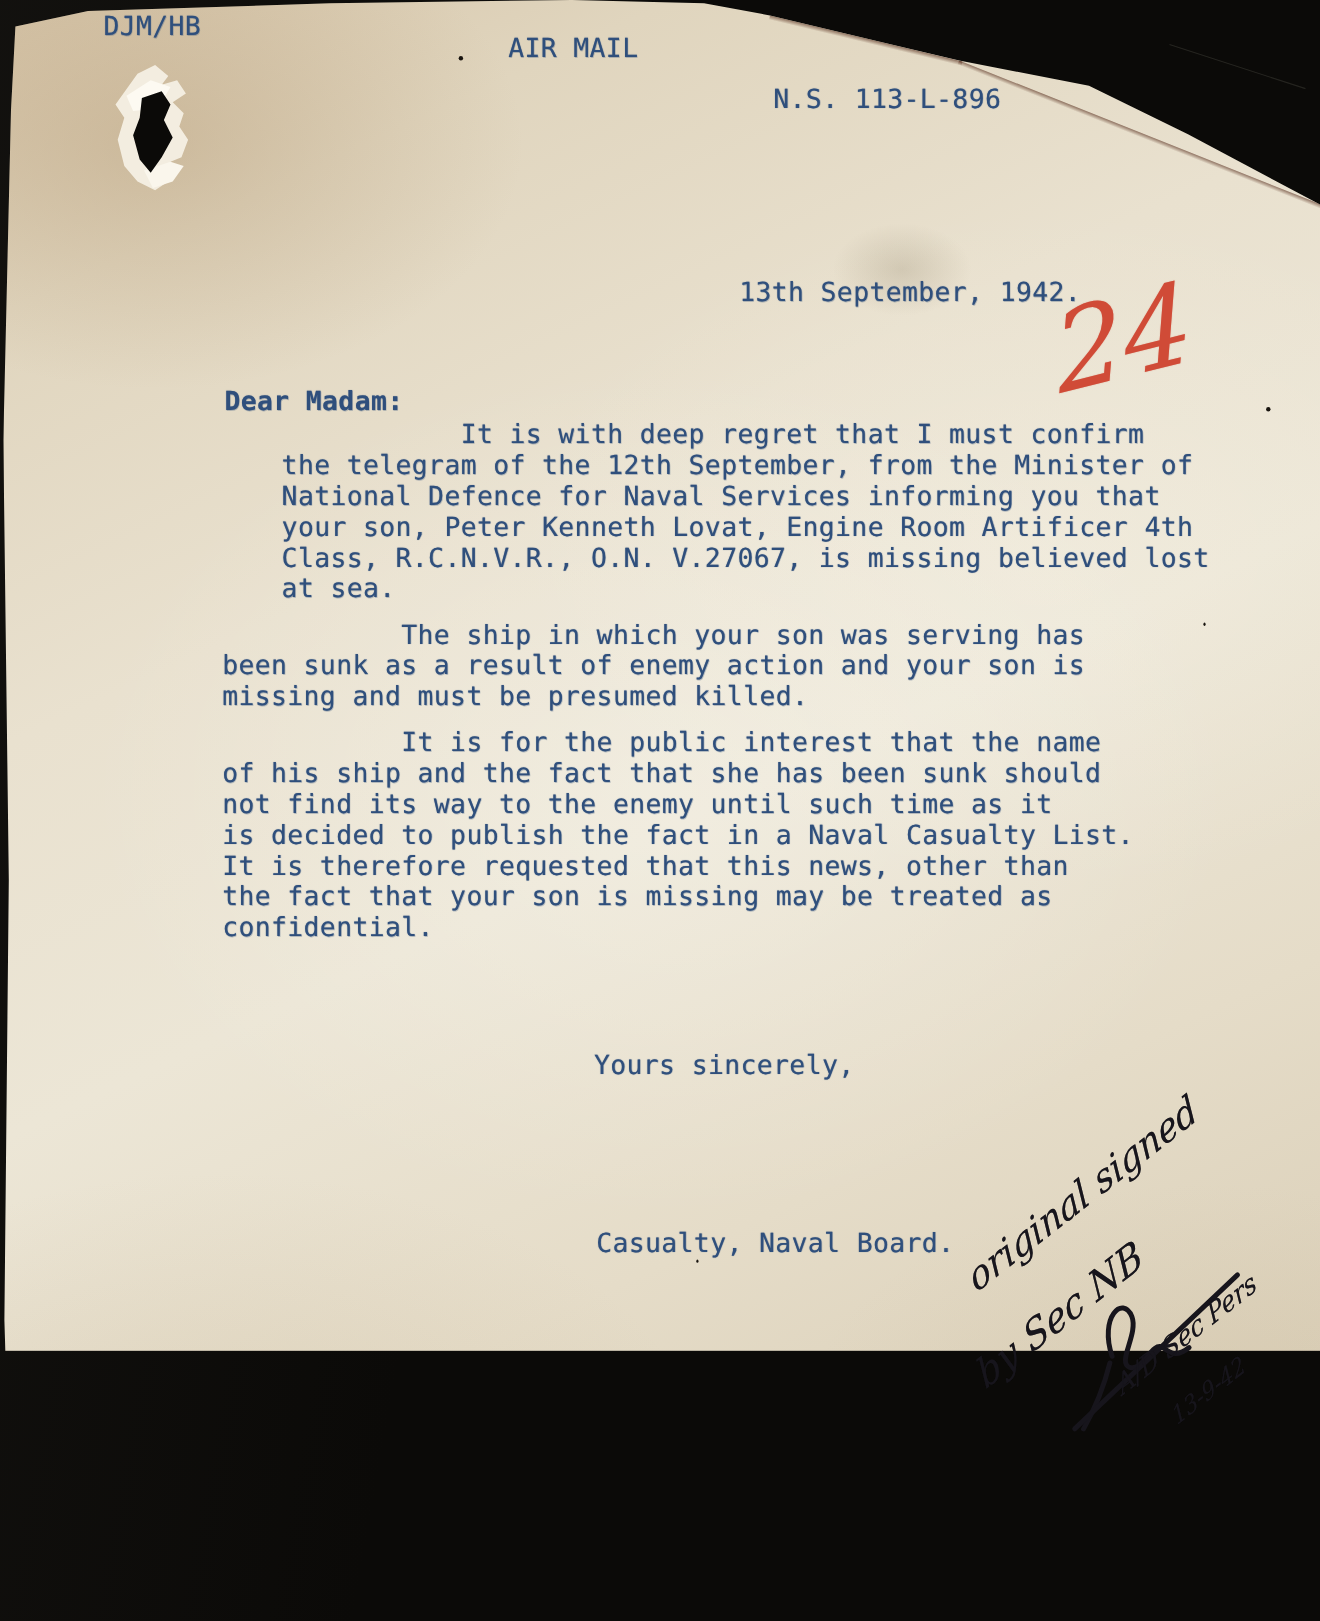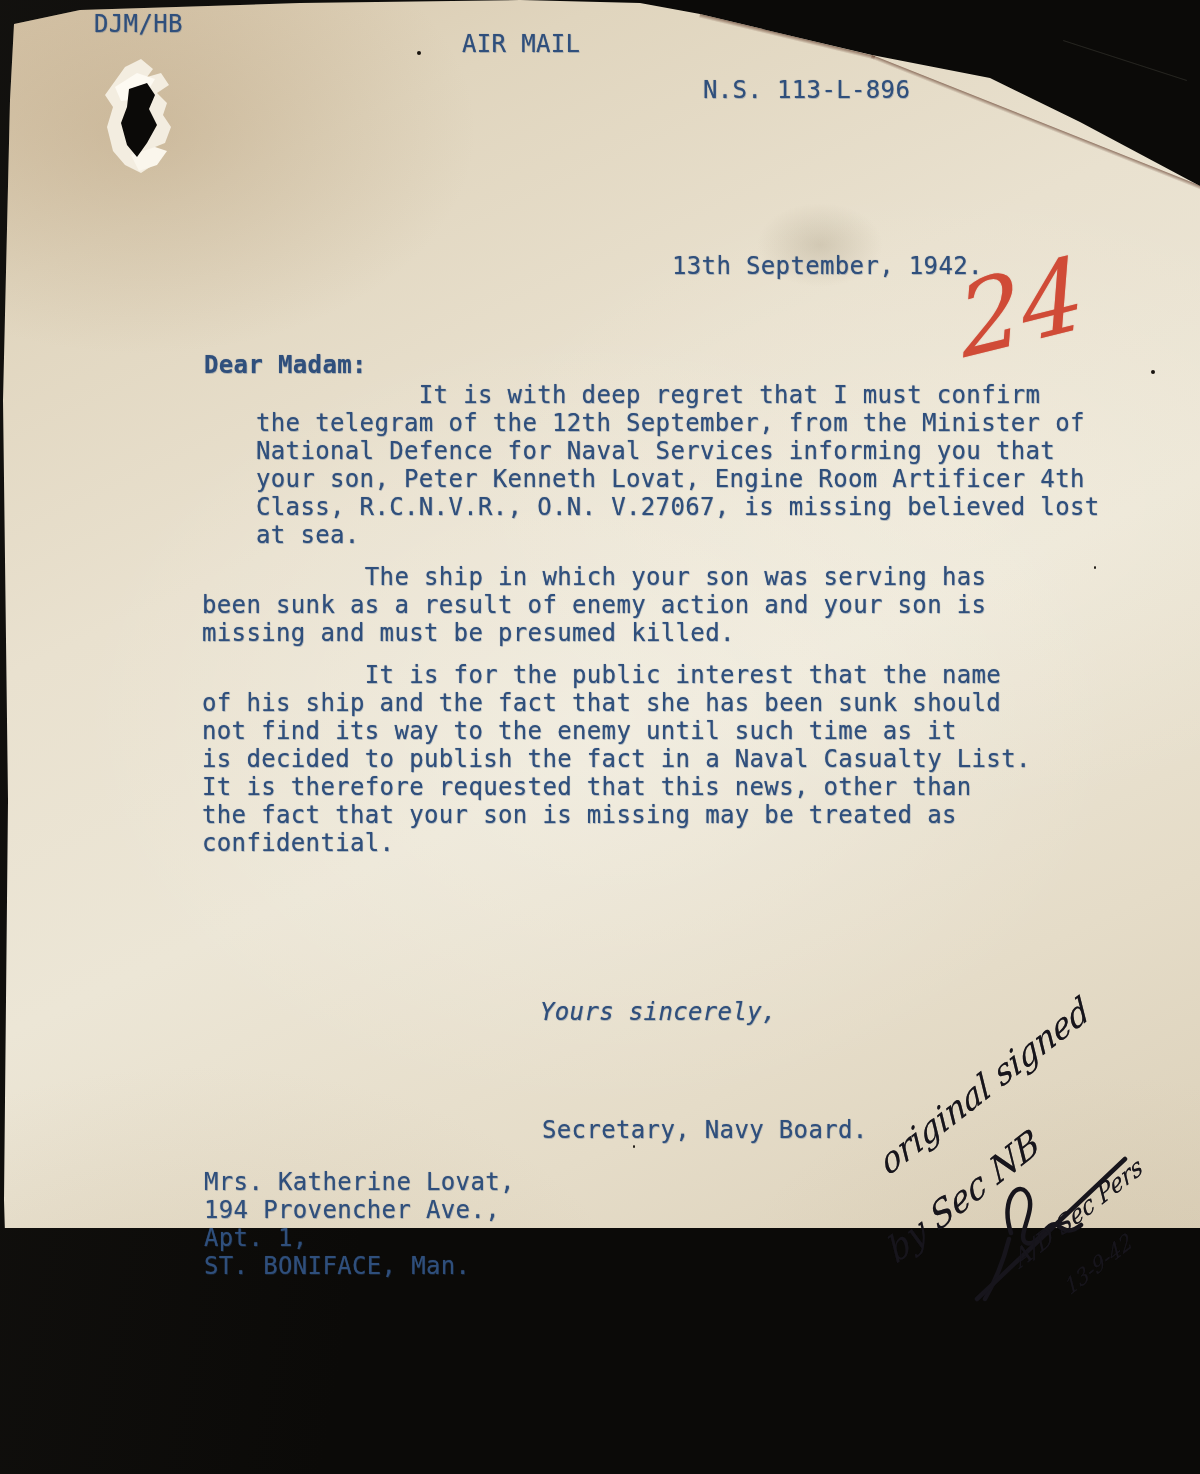--- a/index.html
+++ b/index.html
@@ -99,7 +99,7 @@
 confidential.</div>
 
 
-    <div class="type" style="left:540px;top:998px;font-style:italic;">Yours sincerely,</div>
+    <div class="type" style="left:540px;top:954px;">Yours sincerely,</div>
 
     <div class="type" style="left:542px;top:1116px;">Secretary, Navy Board.</div>
 

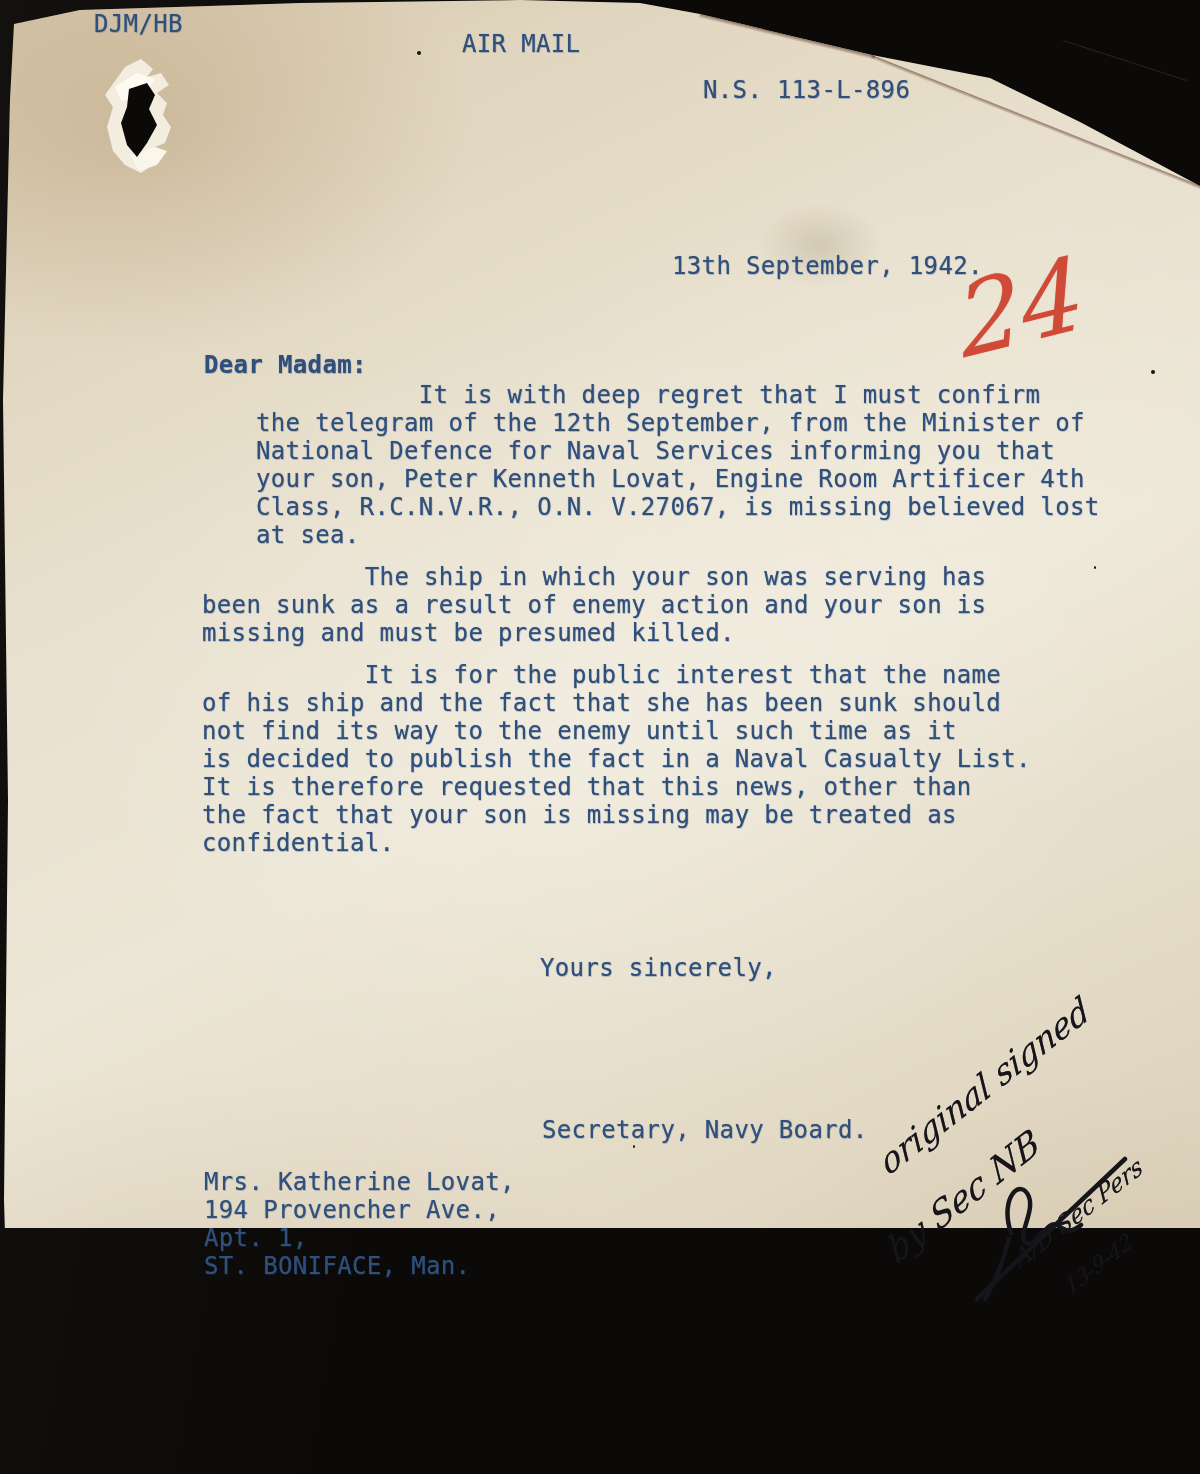--- a/index.html
+++ b/index.html
@@ -101,7 +101,7 @@
 
     <div class="type" style="left:540px;top:954px;">Yours sincerely,</div>
 
-    <div class="type" style="left:542px;top:1116px;">Secretary, Navy Board.</div>
+    <div class="type" style="left:542px;top:1116px;">Casualty, Naval Board.</div>
 
     <div class="type" style="left:204px;top:1168px;">Mrs. Katherine Lovat,
 194 Provencher Ave.,

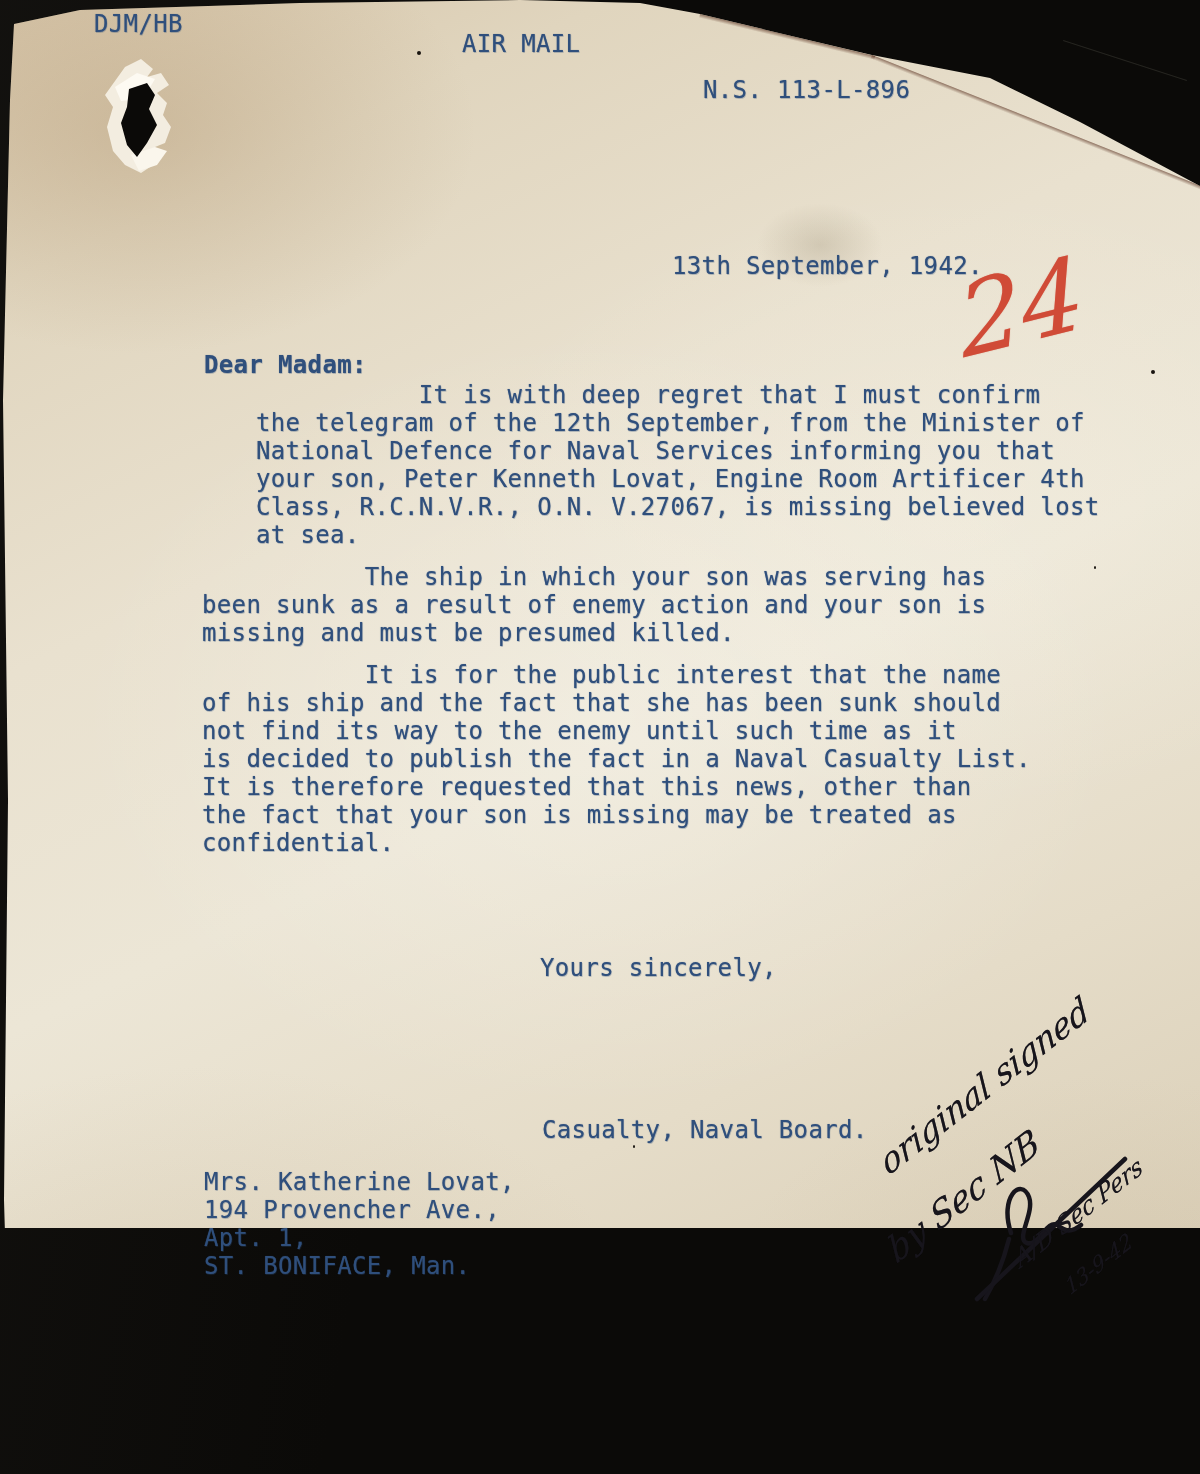--- a/index.html
+++ b/index.html
@@ -103,10 +103,6 @@
 
     <div class="type" style="left:542px;top:1116px;">Casualty, Naval Board.</div>
 
-    <div class="type" style="left:204px;top:1168px;">Mrs. Katherine Lovat,
-194 Provencher Ave.,
-Apt. 1,
-ST. BONIFACE, Man.</div>
 
     <div class="red-num">24</div>
 

